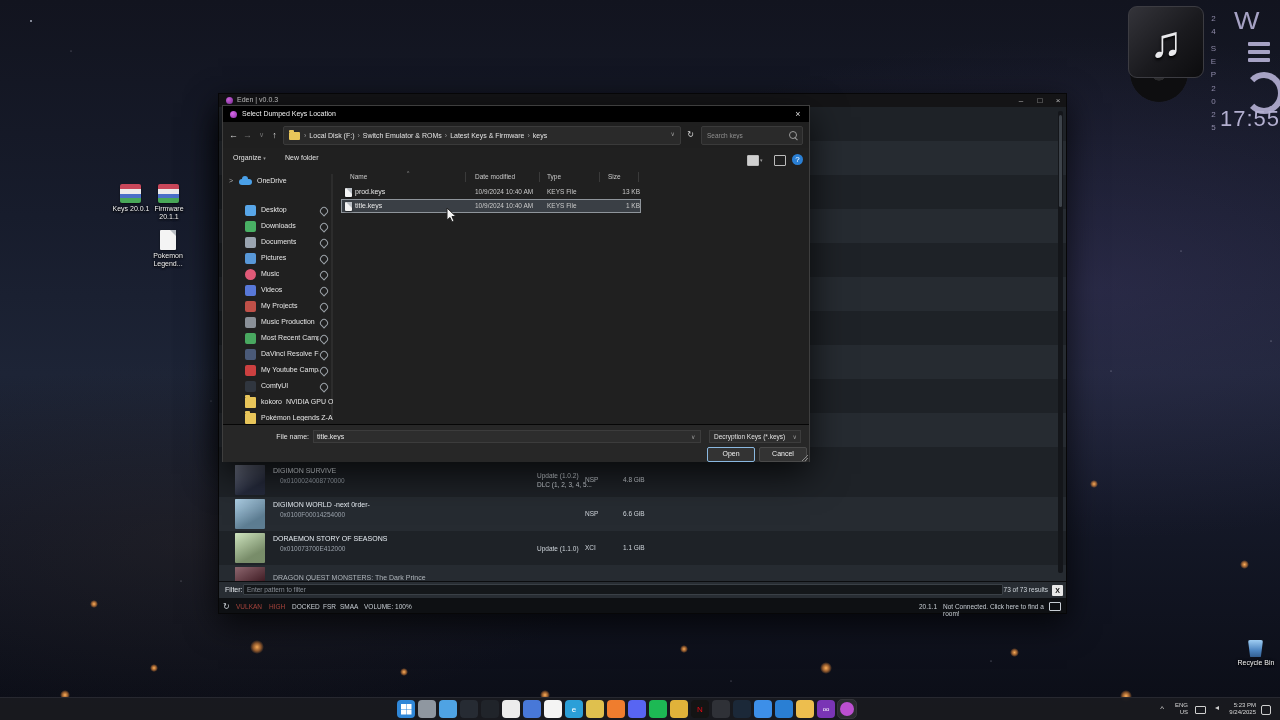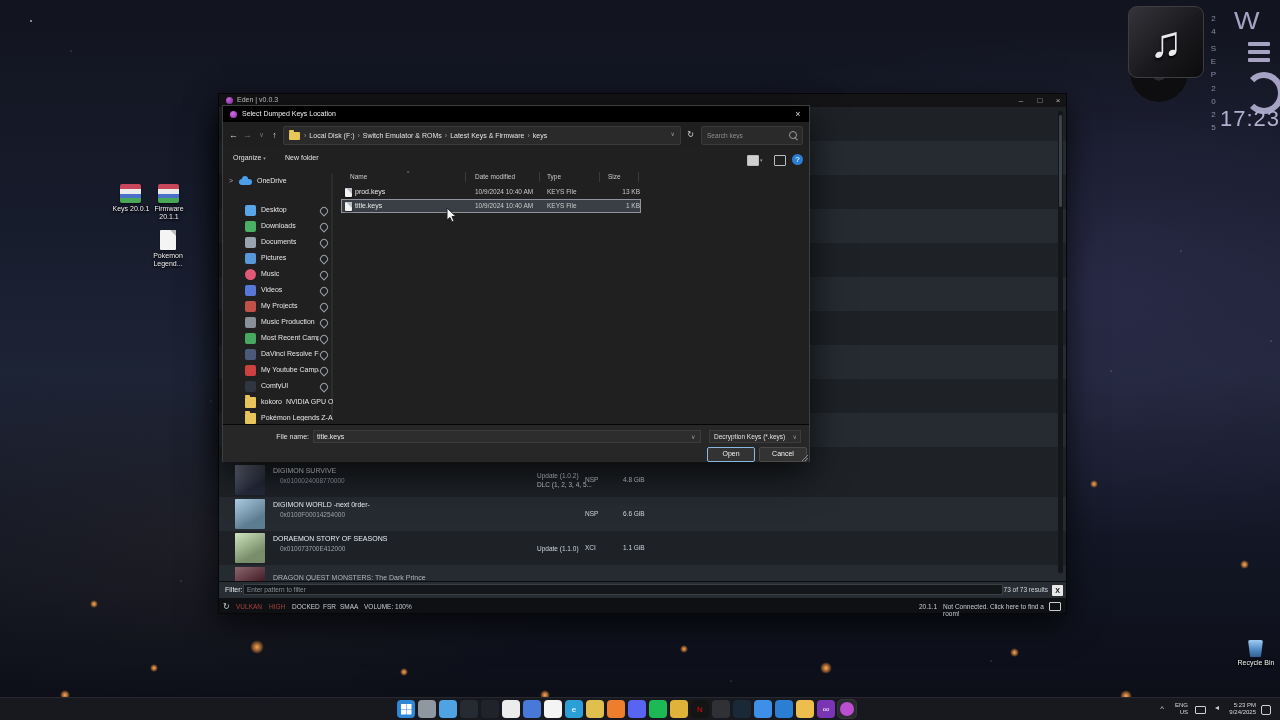--- a/index.html
+++ b/index.html
@@ -164,7 +164,7 @@
       <div class="wed-bar"></div>
 </div>
 <div class="abs wed-d"></div>
-<div class="abs clock-time">17:23</div>
+<div class="abs clock-time">17:55</div>
 
 <div class="abs" style="left:120px;top:184px;">
   <div class="rar">

